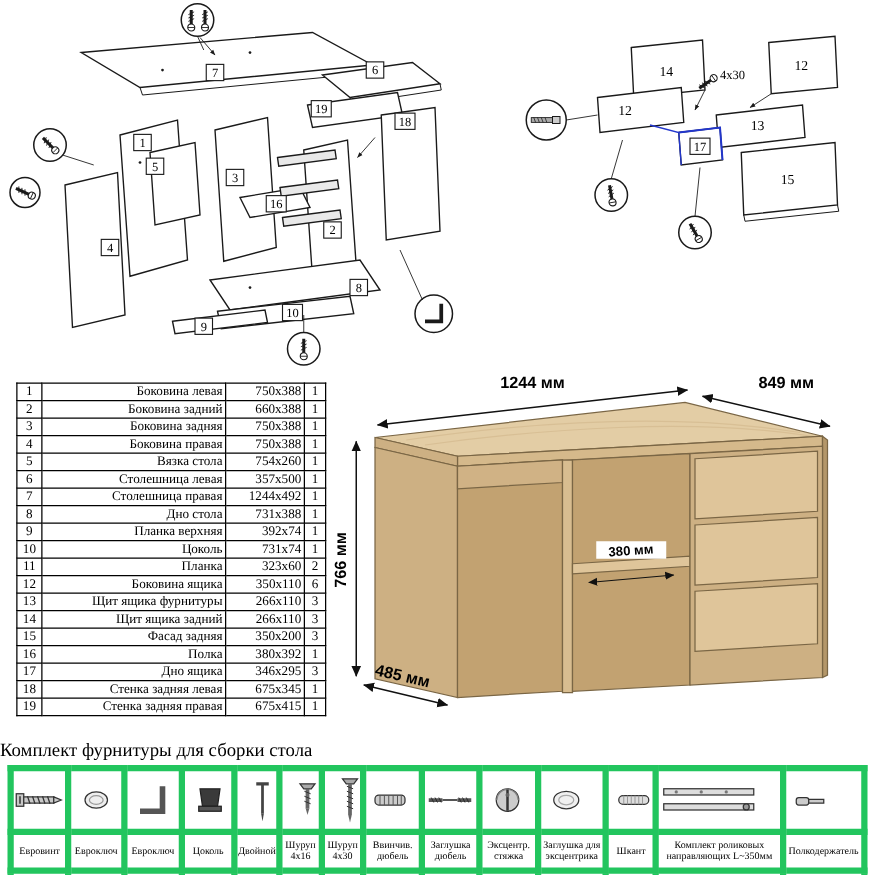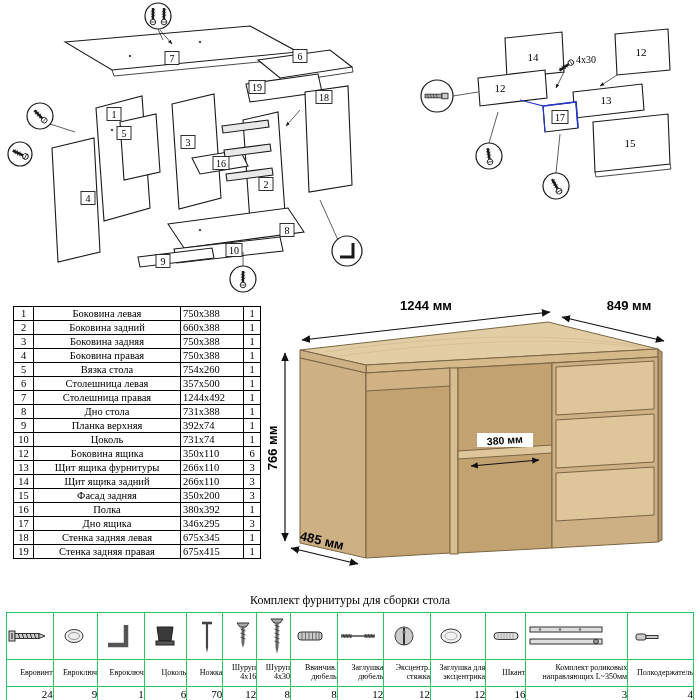--- a/index.html
+++ b/index.html
@@ -16,7 +16,7 @@
   .parts-table{position:absolute;left:13px;top:306px;border-collapse:collapse;background:#fff;}
   .parts-table td{border:1px solid #000;font-size:10.5px;height:13px;padding:0 2px;line-height:1.05;white-space:nowrap;}
   .c-num{width:15px;text-align:center;}
-  .c-name{width:142px;text-align:center;}
+  .c-name{width:142px;text-align:right;}
   .c-size{width:58px;text-align:left;}
   .c-qty{width:12px;text-align:center;}
   .hw-title{position:absolute;left:0;top:593px;width:100%;text-align:center;font-size:12px;}

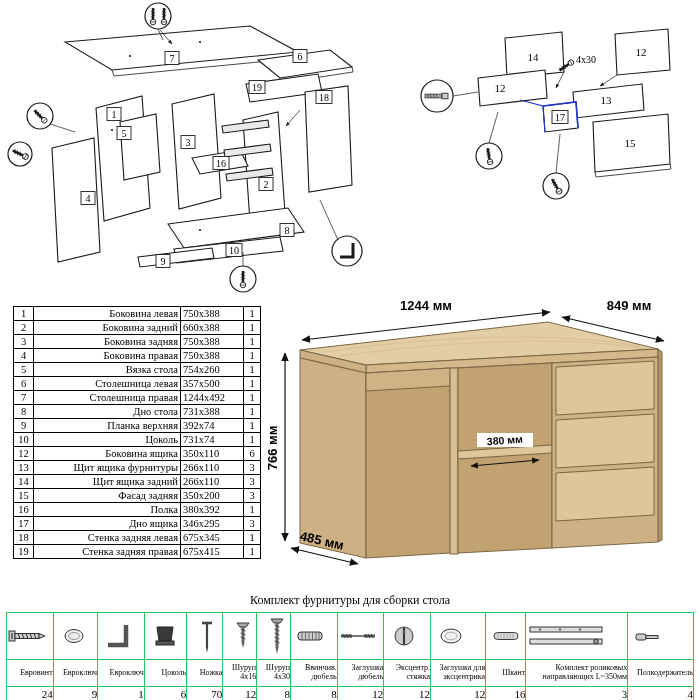--- a/index.html
+++ b/index.html
@@ -17,7 +17,7 @@
   .parts-table td{border:1px solid #000;font-size:10.5px;height:13px;padding:0 2px;line-height:1.05;white-space:nowrap;}
   .c-num{width:15px;text-align:center;}
   .c-name{width:142px;text-align:right;}
-  .c-size{width:58px;text-align:left;}
+  .c-size{width:58px;text-align:right;}
   .c-qty{width:12px;text-align:center;}
   .hw-title{position:absolute;left:0;top:593px;width:100%;text-align:center;font-size:12px;}
   .hw-table{position:absolute;left:6px;top:612px;width:688px;border-collapse:collapse;table-layout:fixed;}

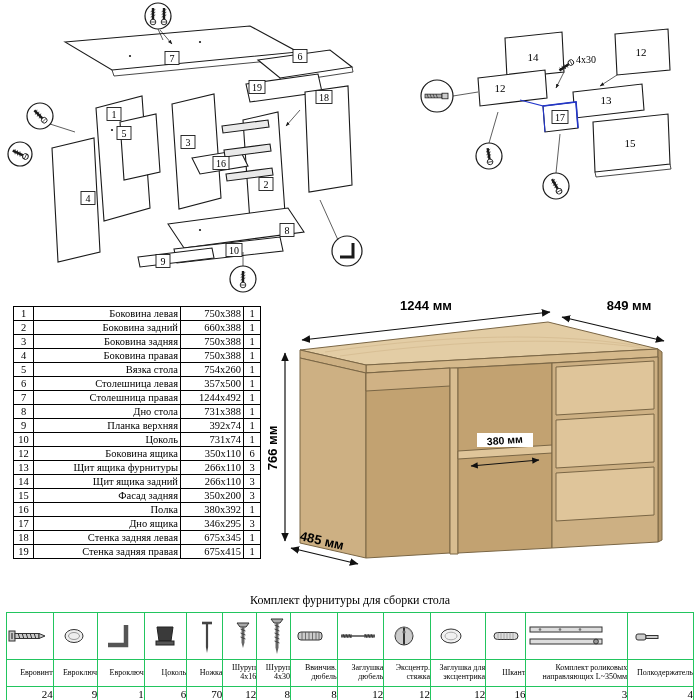--- a/index.html
+++ b/index.html
@@ -258,6 +258,12 @@
           <td class="c-qty">1</td>
         </tr>
       <tr>
+          <td class="c-num">11</td>
+          <td class="c-name">Планка</td>
+          <td class="c-size">323x60</td>
+          <td class="c-qty">2</td>
+        </tr>
+      <tr>
           <td class="c-num">12</td>
           <td class="c-name">Боковина ящика</td>
           <td class="c-size">350x110</td>

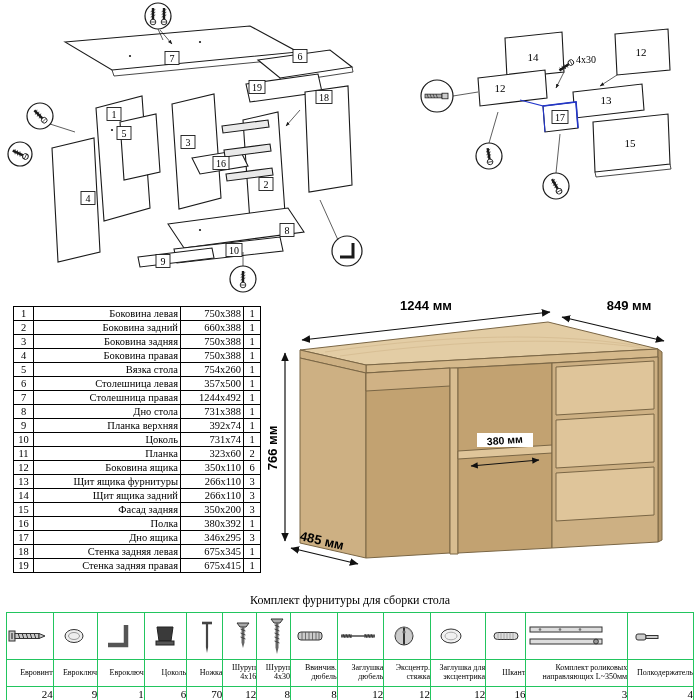--- a/index.html
+++ b/index.html
@@ -19,7 +19,7 @@
   .c-name{width:142px;text-align:right;}
   .c-size{width:58px;text-align:right;}
   .c-qty{width:12px;text-align:center;}
-  .hw-title{position:absolute;left:0;top:593px;width:100%;text-align:center;font-size:12px;}
+  .hw-title{position:absolute;left:0;top:593px;width:100%;font-size:15px;}
   .hw-table{position:absolute;left:6px;top:612px;width:688px;border-collapse:collapse;table-layout:fixed;}
   .hw-table td{border:1px solid #22c55e;text-align:right;vertical-align:middle;padding:0;overflow:hidden;}
   .hw-icon-cell{height:46px;}

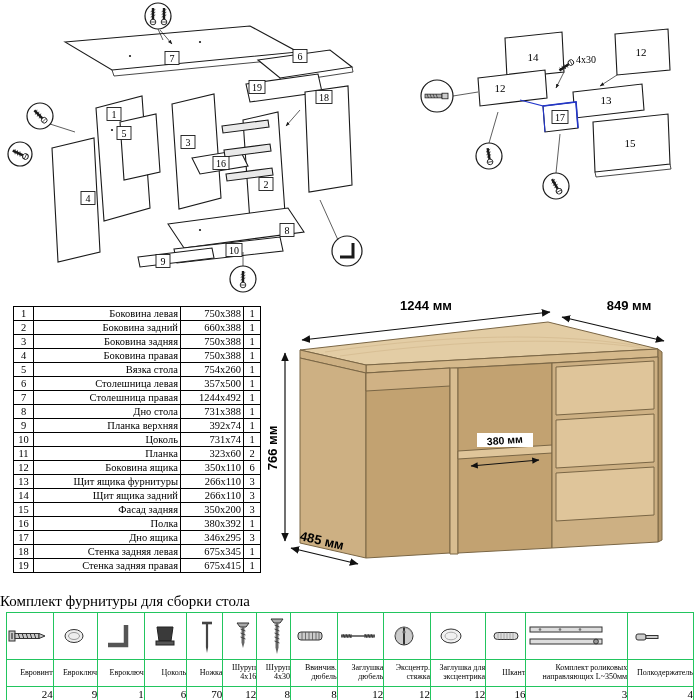--- a/index.html
+++ b/index.html
@@ -21,7 +21,7 @@
   .c-qty{width:12px;text-align:center;}
   .hw-title{position:absolute;left:0;top:593px;width:100%;font-size:15px;}
   .hw-table{position:absolute;left:6px;top:612px;width:688px;border-collapse:collapse;table-layout:fixed;}
-  .hw-table td{border:1px solid #22c55e;text-align:right;vertical-align:middle;padding:0;overflow:hidden;}
+  .hw-table td{border:5px solid #22c55e;text-align:center;vertical-align:middle;padding:0;overflow:hidden;}
   .hw-icon-cell{height:46px;}
   .hw-name{font-size:8px;line-height:1.1;height:26px;padding:0 1px;}
   .hw-qty{font-size:11px;height:14px;}

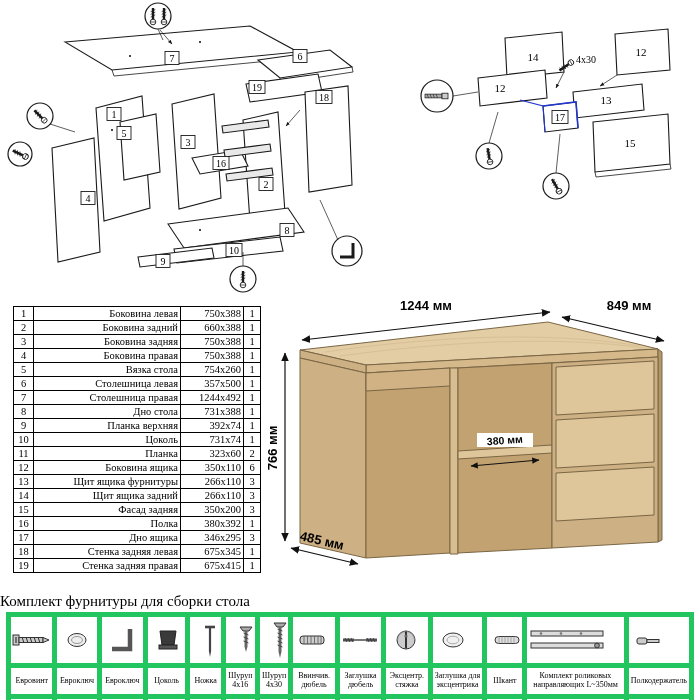--- a/index.html
+++ b/index.html
@@ -526,7 +526,7 @@
         <td class="hw-name">Евроключ</td>
         <td class="hw-name">Евроключ</td>
         <td class="hw-name">Цоколь</td>
-        <td class="hw-name">Ножка</td>
+        <td class="hw-name">Двойной</td>
         <td class="hw-name">Шуруп 4x16</td>
         <td class="hw-name">Шуруп 4x30</td>
         <td class="hw-name">Ввинчив. дюбель</td>

